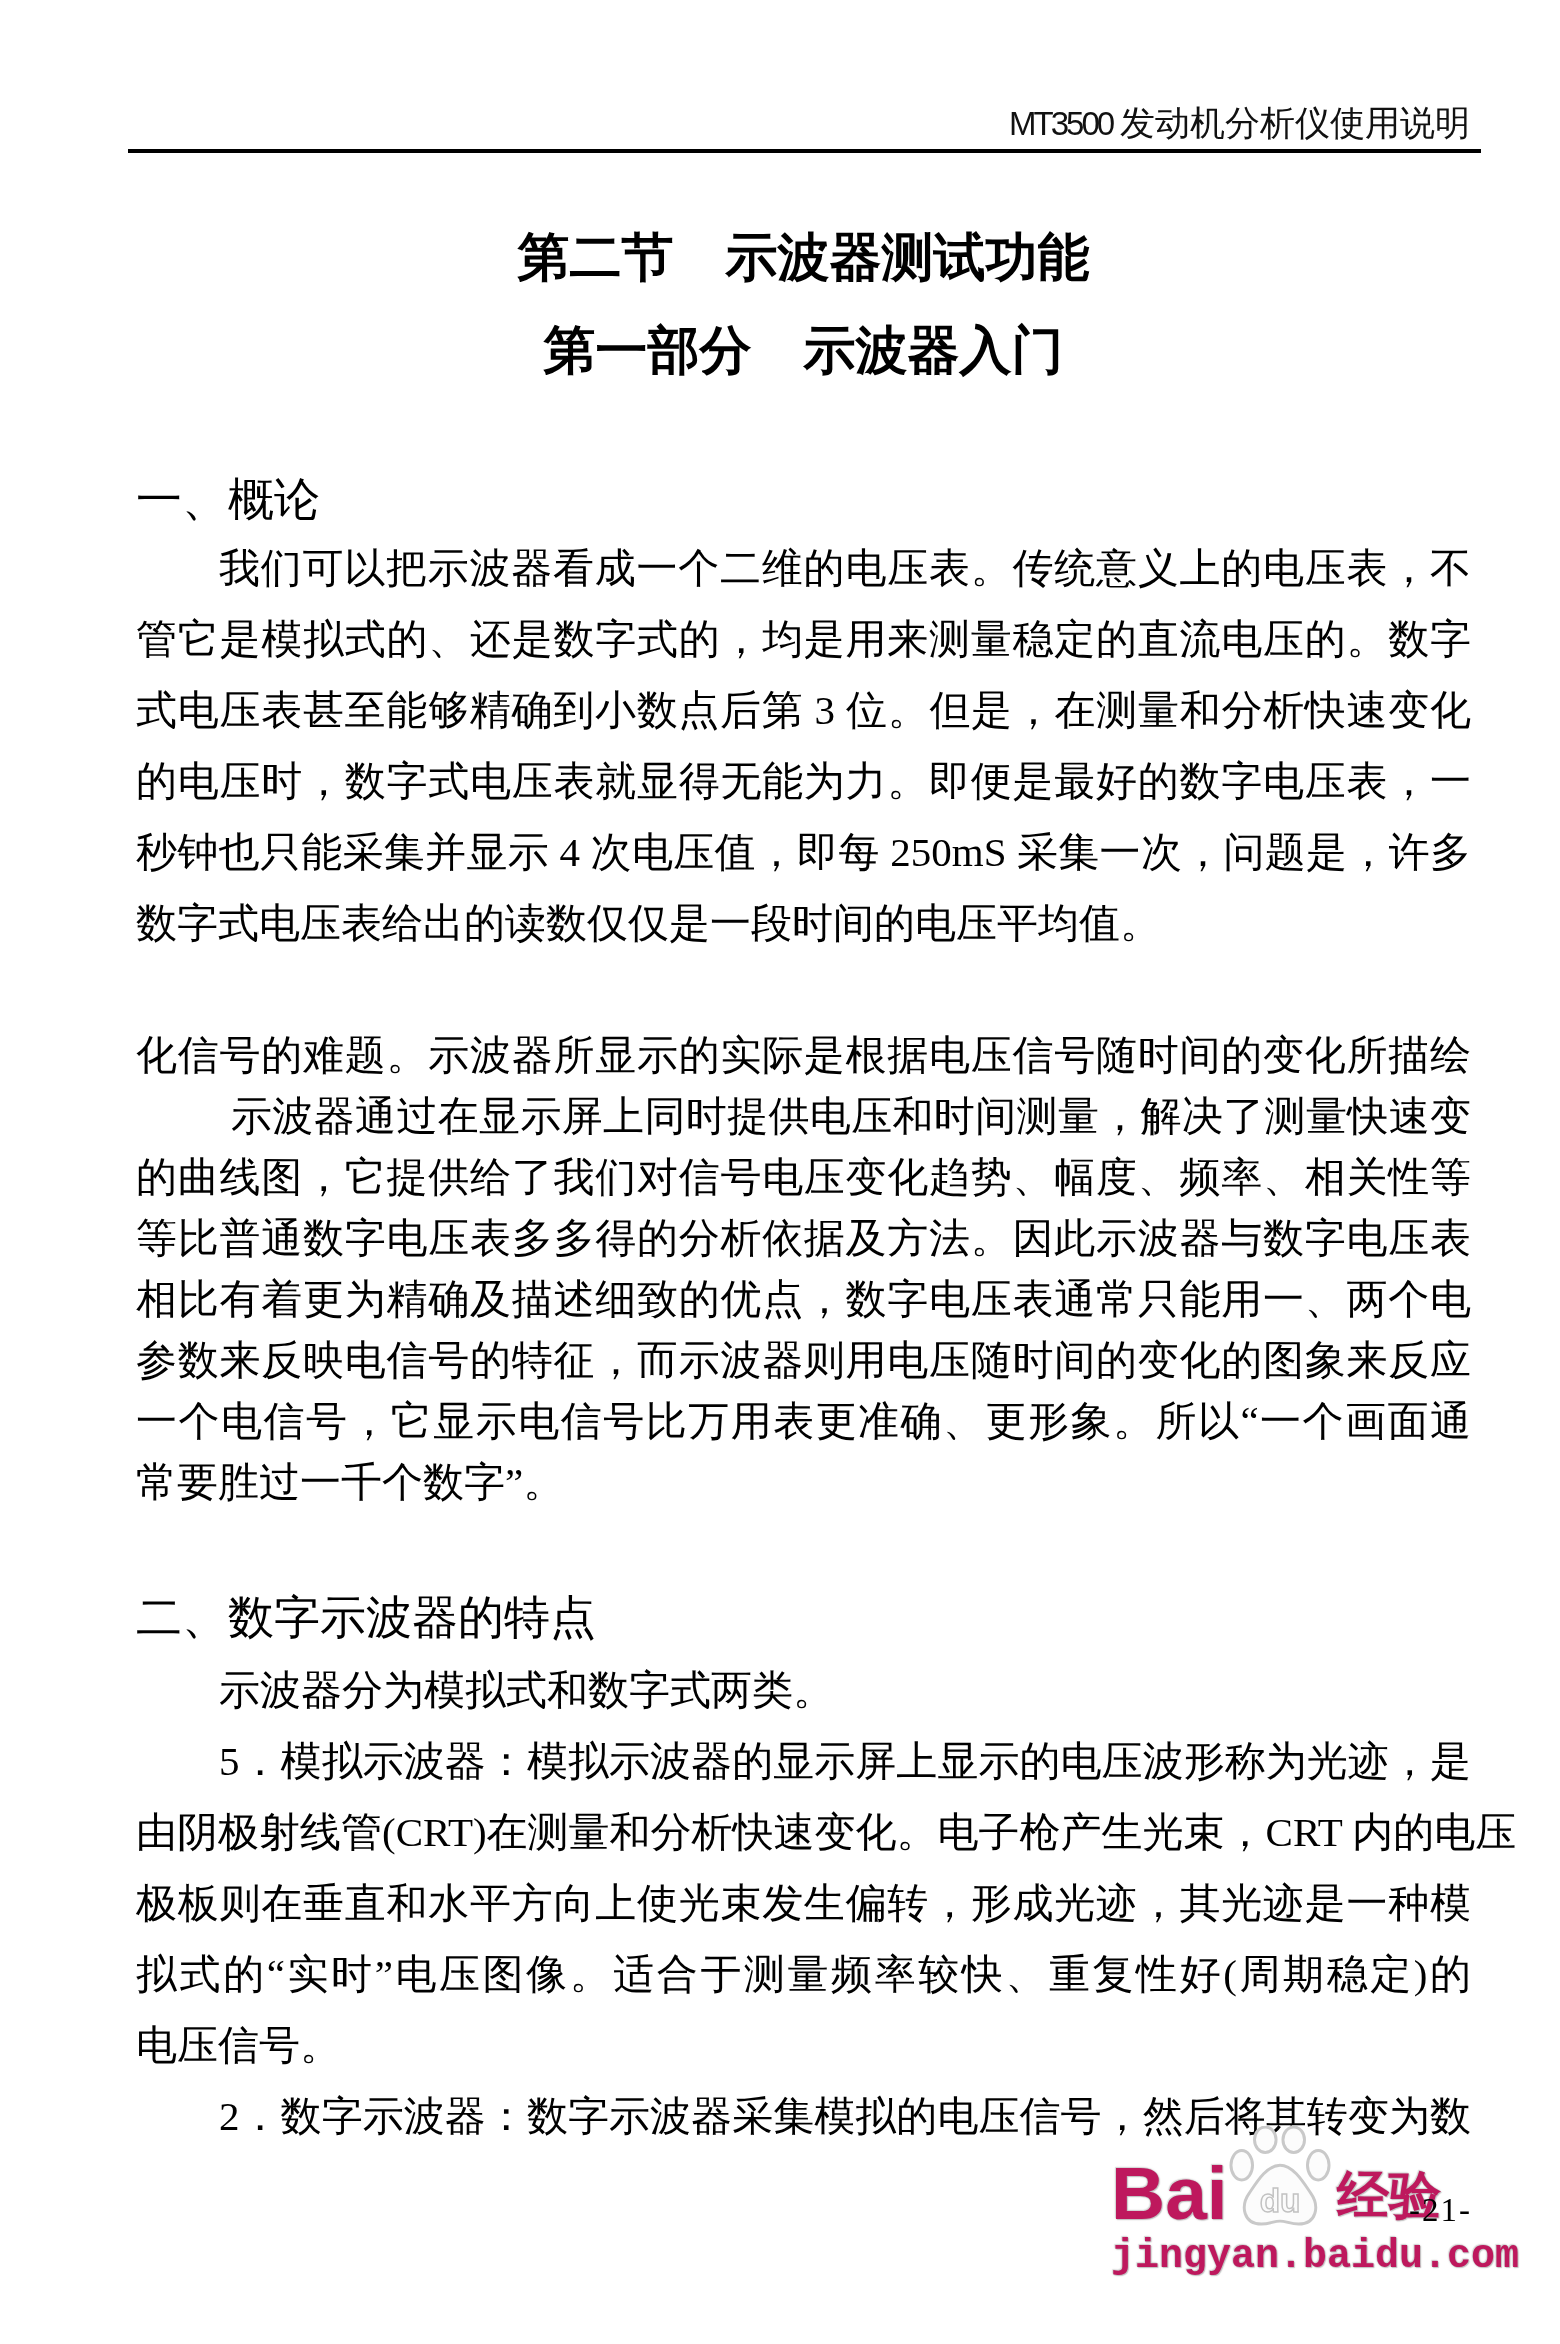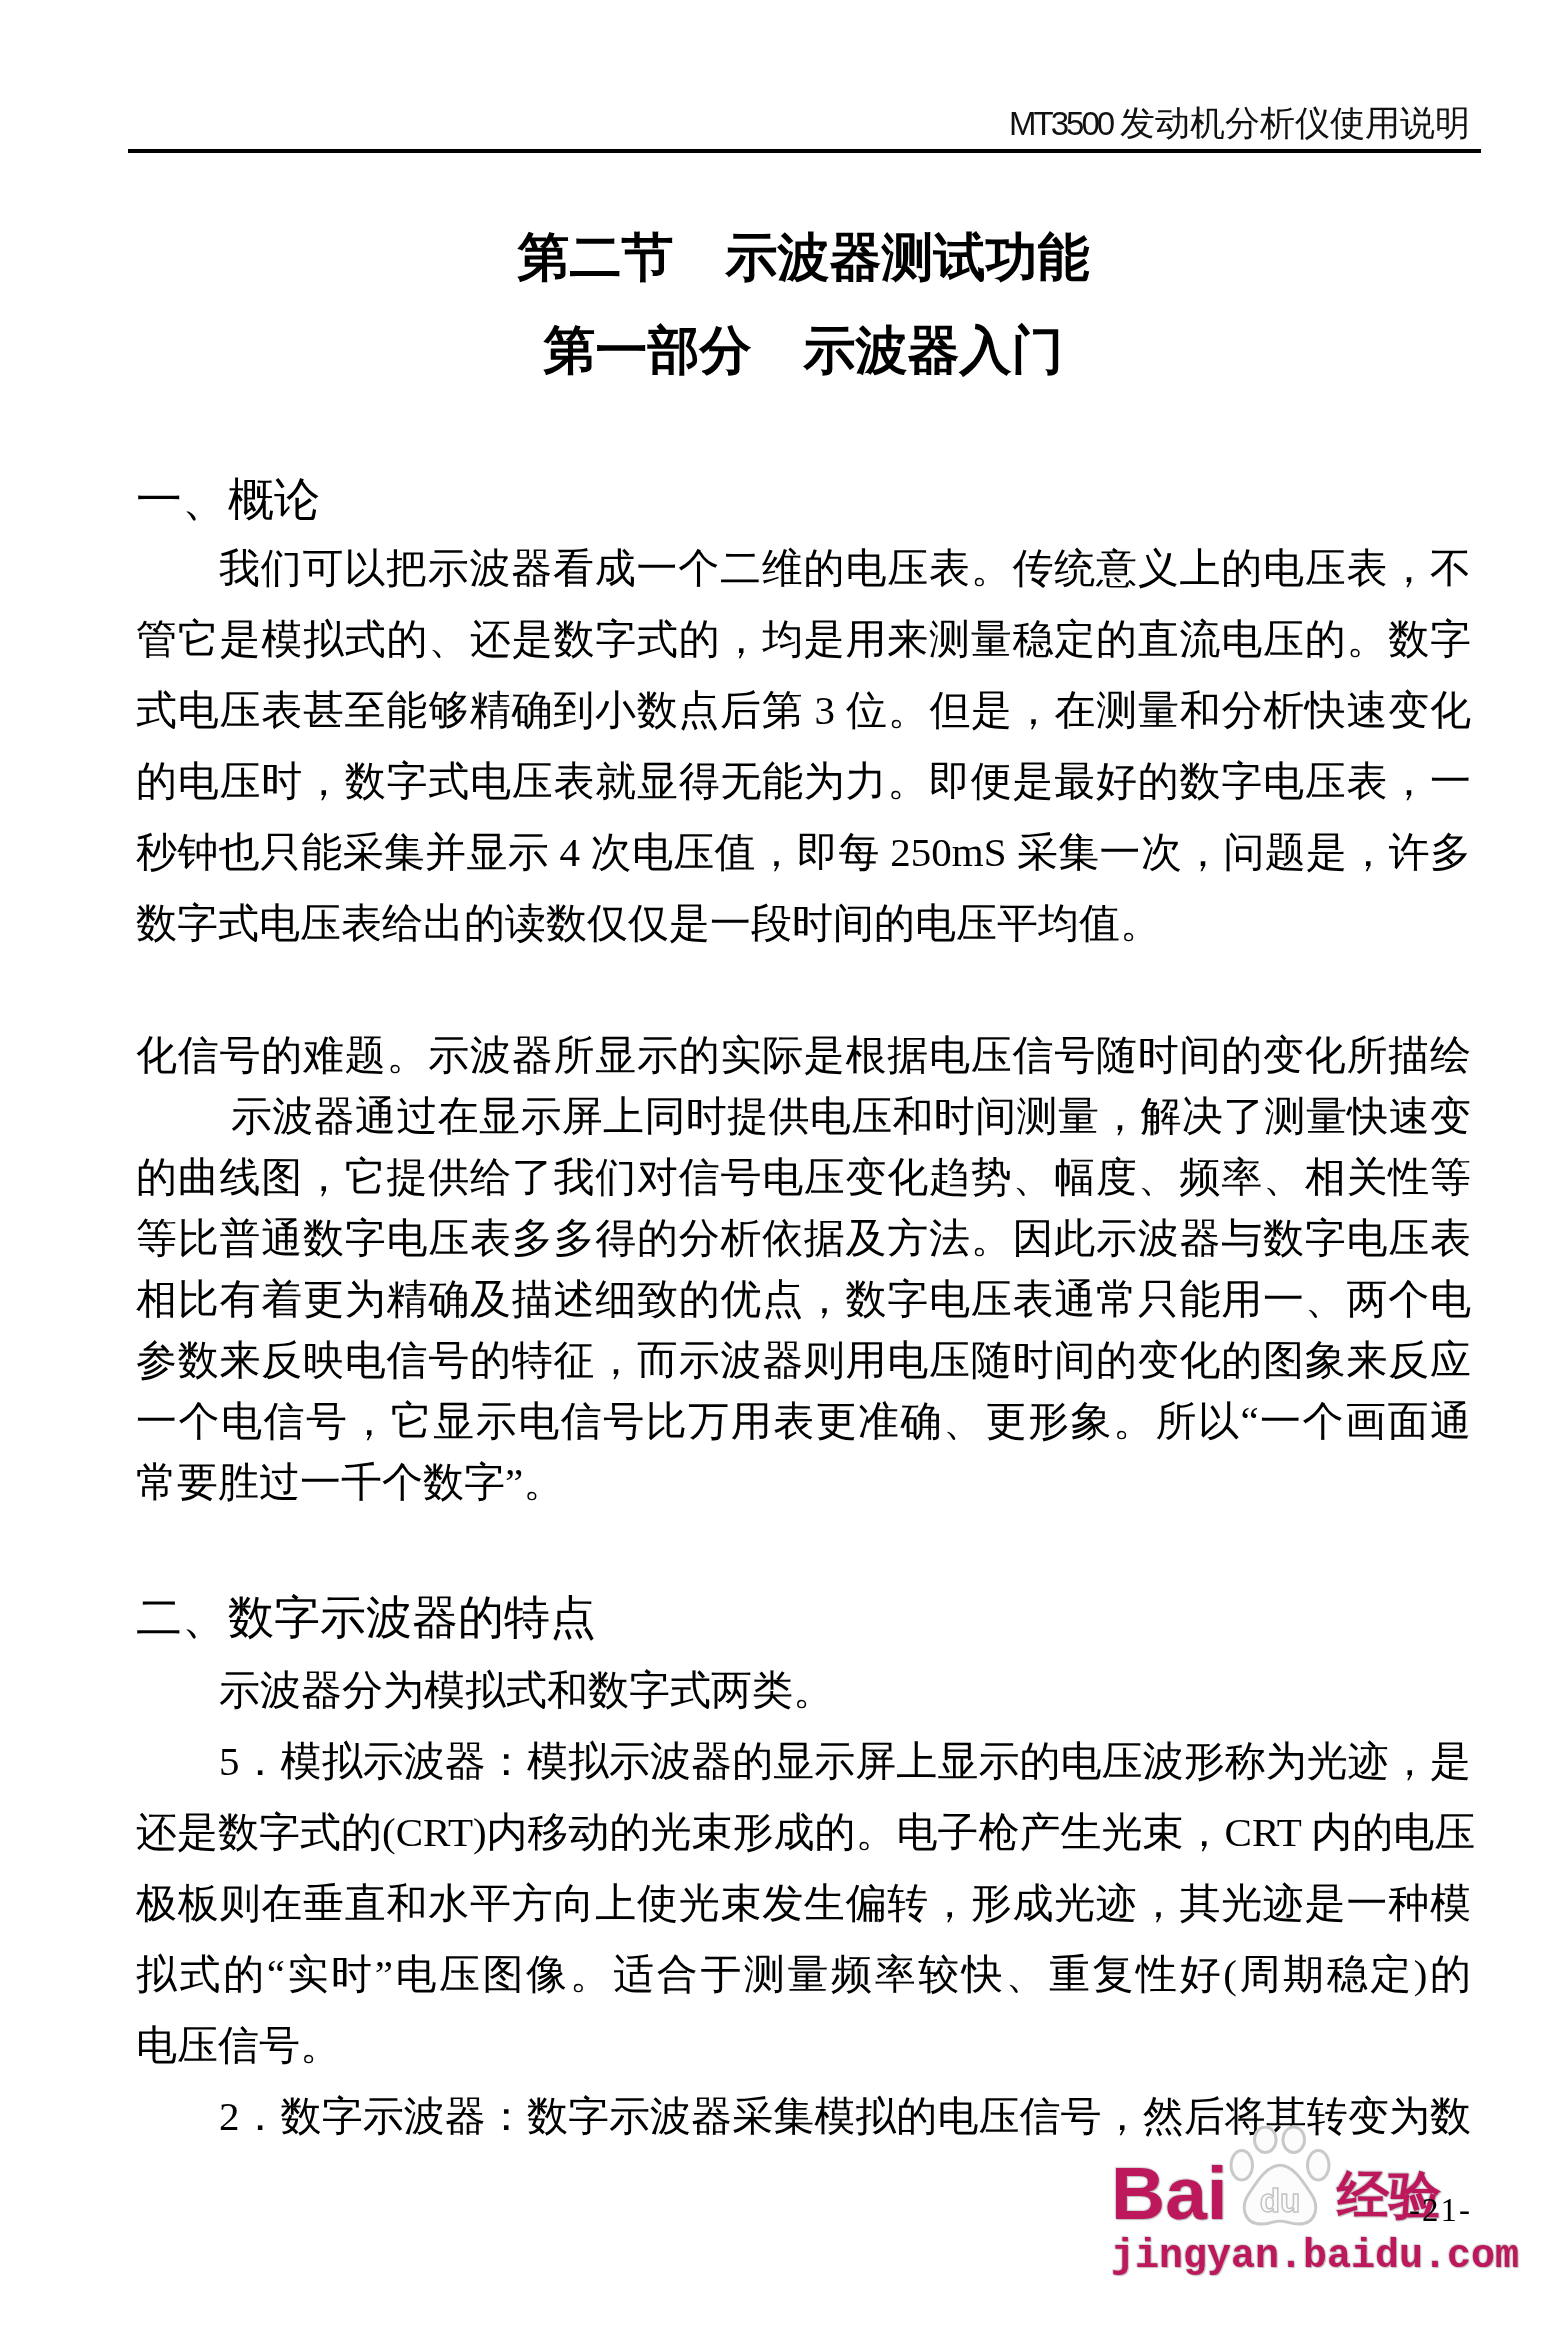--- a/index.html
+++ b/index.html
@@ -102,7 +102,7 @@
 <div class="block sec2">
   <div class="line indent last">示波器分为模拟式和数字式两类。</div>
   <div class="line indent">5．模拟示波器：模拟示波器的显示屏上显示的电压波形称为光迹，是</div>
-  <div class="line">还是数字式的(CRT)内移动的光束形成的。电子枪产生光束，CRT 内的电压</div>
+  <div class="line">由阴极射线管(CRT)在测量和分析快速变化。电子枪产生光束，CRT 内的电压</div>
   <div class="line">极板则在垂直和水平方向上使光束发生偏转，形成光迹，其光迹是一种模</div>
   <div class="line">拟式的“实时”电压图像。适合于测量频率较快、重复性好(周期稳定)的</div>
   <div class="line last">电压信号。</div>

